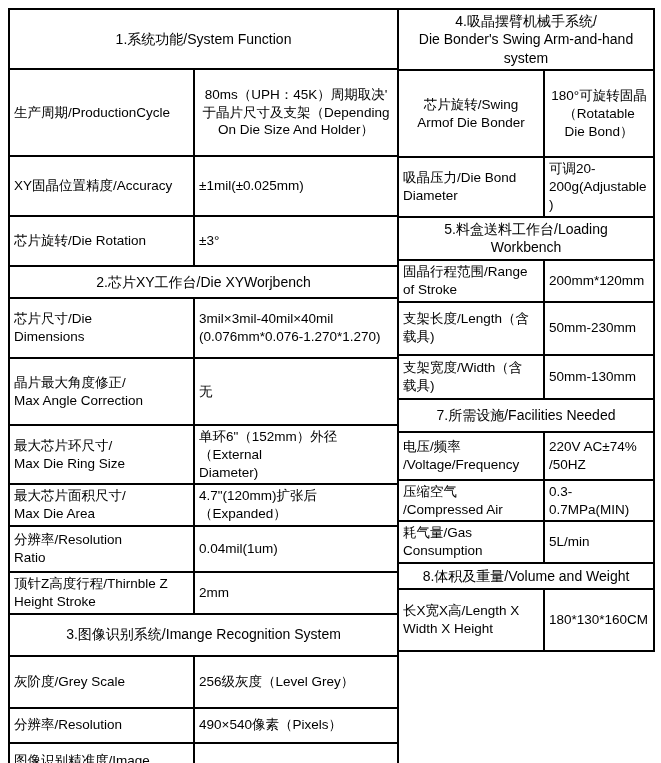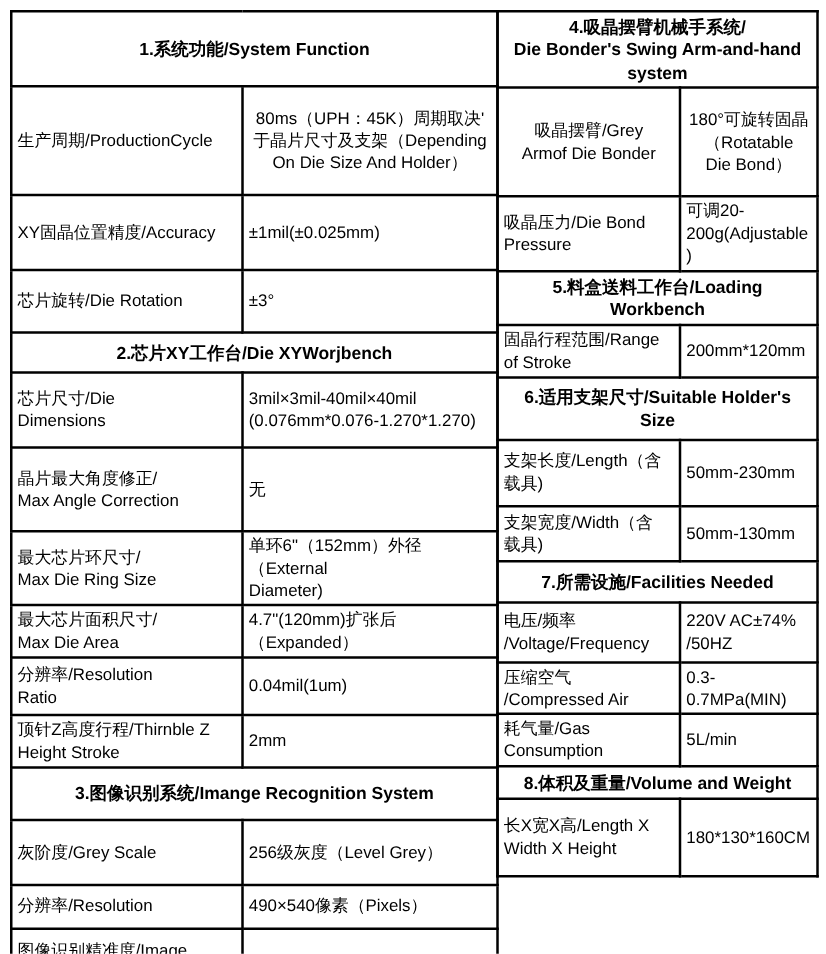--- a/index.html
+++ b/index.html
@@ -33,7 +33,7 @@
   }
   th {
     text-align: center;
-    font-weight: bold;
+    font-weight: normal;
     font-size: 14px;
     padding: 2px 2px;
   }

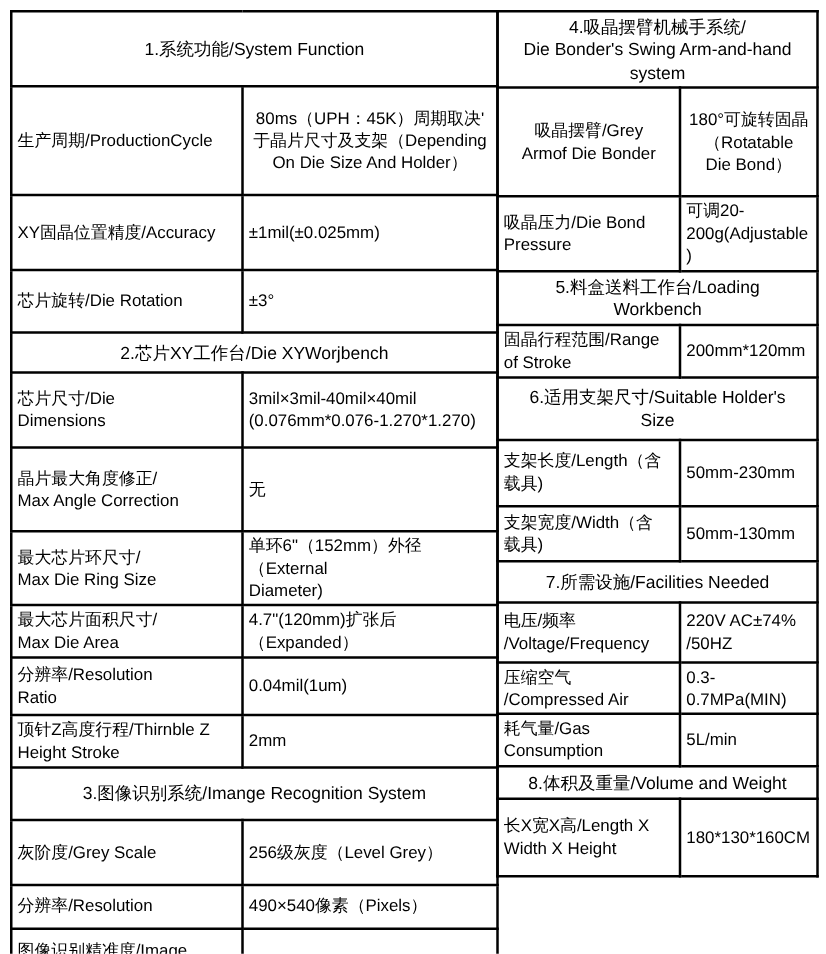--- a/index.html
+++ b/index.html
@@ -135,7 +135,7 @@
 system</th>
     </tr>
     <tr style="height:87px">
-      <td class="c">吸晶摆臂/Grey
+      <td class="c">芯片旋转/Swing
 Armof Die Bonder</td>
       <td class="c">180°可旋转固晶
 （Rotatable

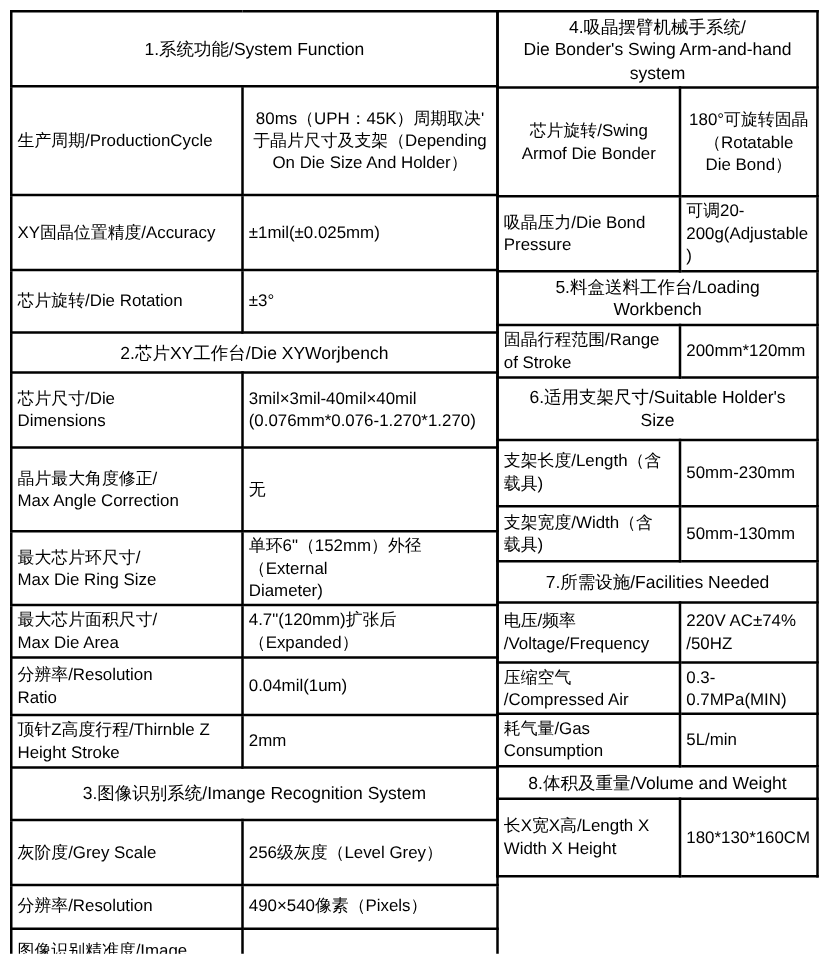--- a/index.html
+++ b/index.html
@@ -143,7 +143,7 @@
     </tr>
     <tr style="height:57px">
       <td>吸晶压力/Die Bond
-Pressure</td>
+Diameter</td>
       <td>可调20-
 200g(Adjustable)</td>
     </tr>

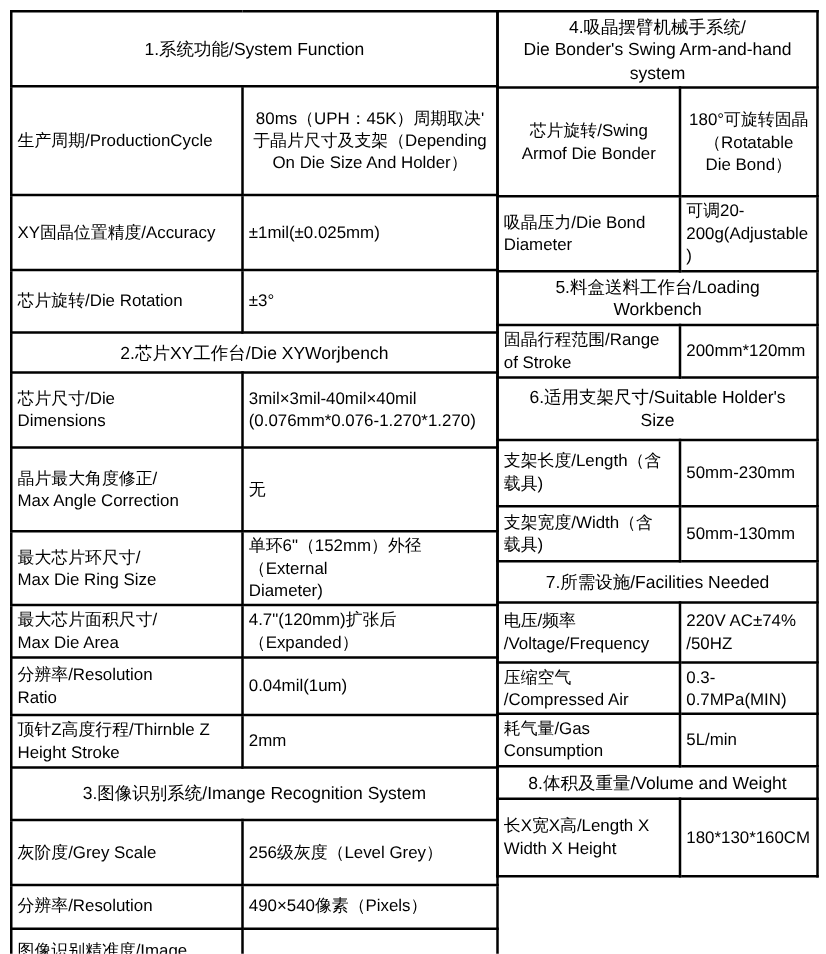--- a/index.html
+++ b/index.html
@@ -156,10 +156,6 @@
 of Stroke</td>
       <td>200mm*120mm</td>
     </tr>
-    <tr style="height:50px">
-      <th colspan="2">6.适用支架尺寸/Suitable Holder's
-Size</th>
-    </tr>
     <tr style="height:53px">
       <td>支架长度/Length（含
 载具)</td>

